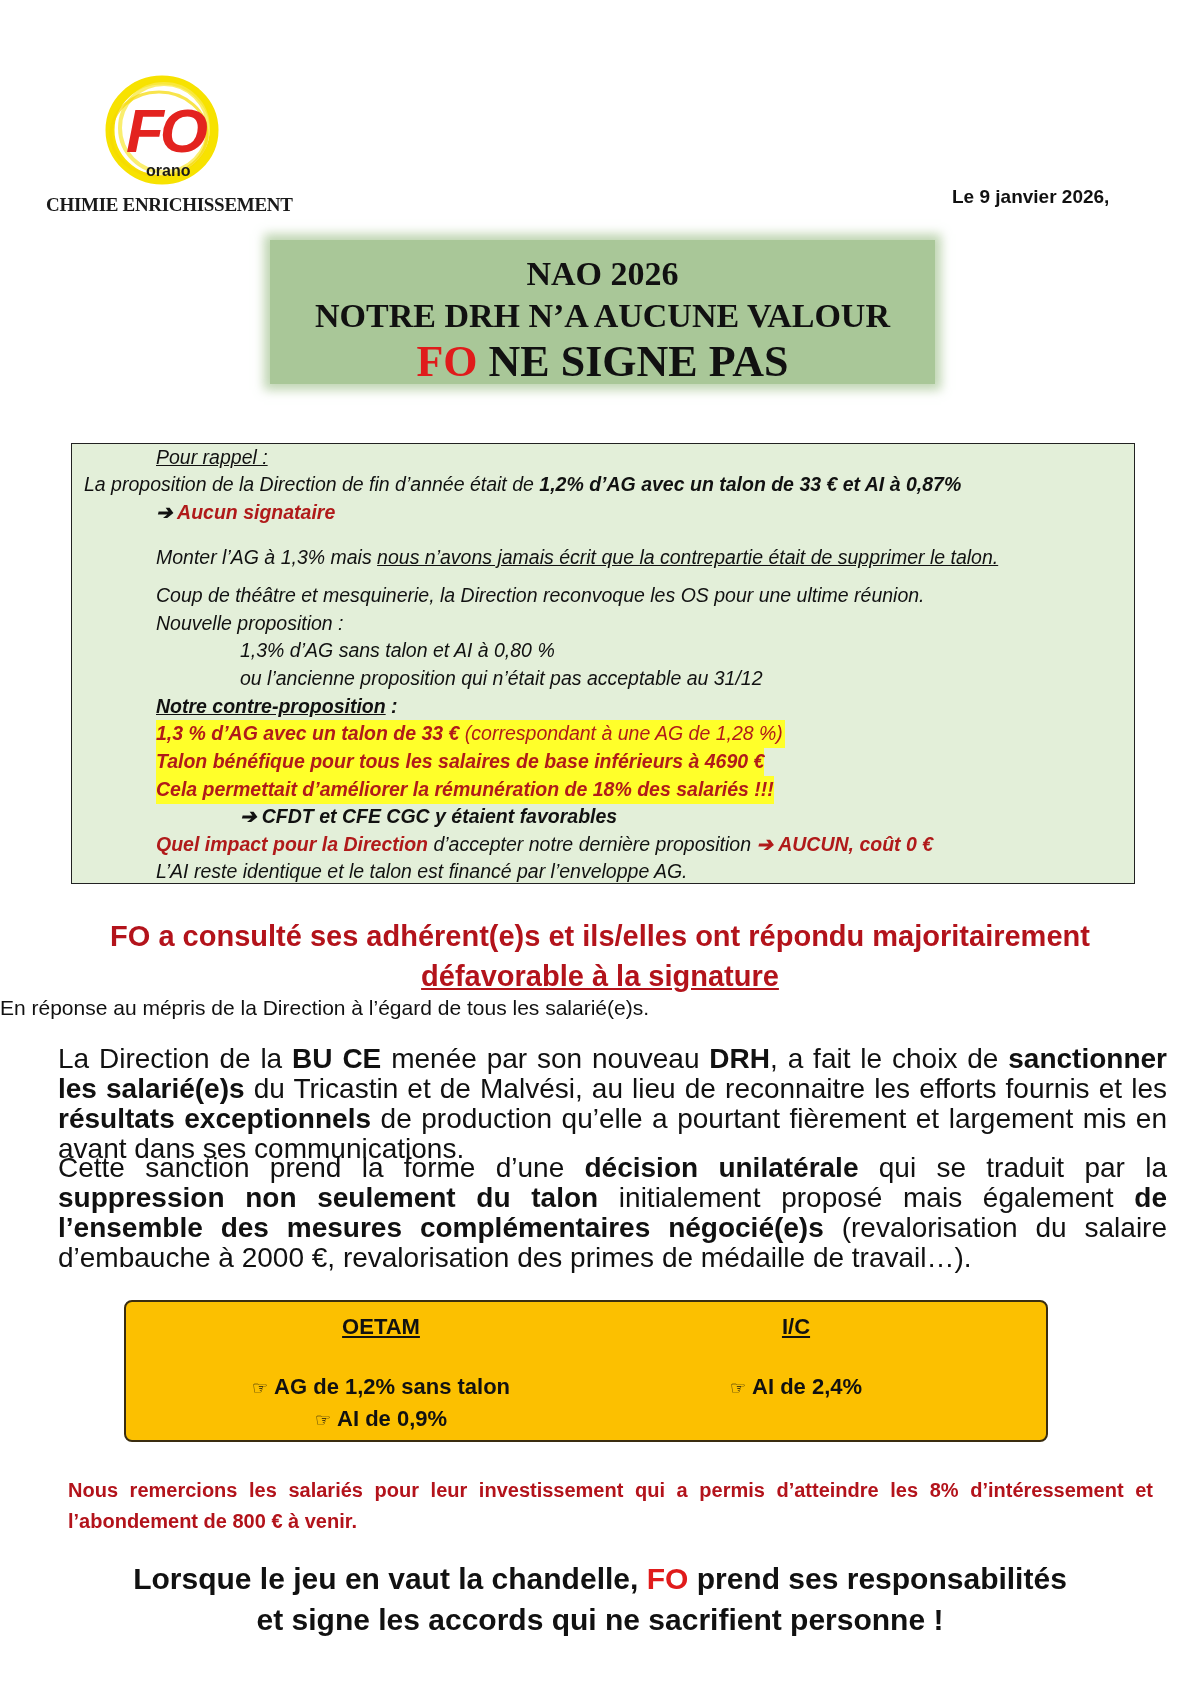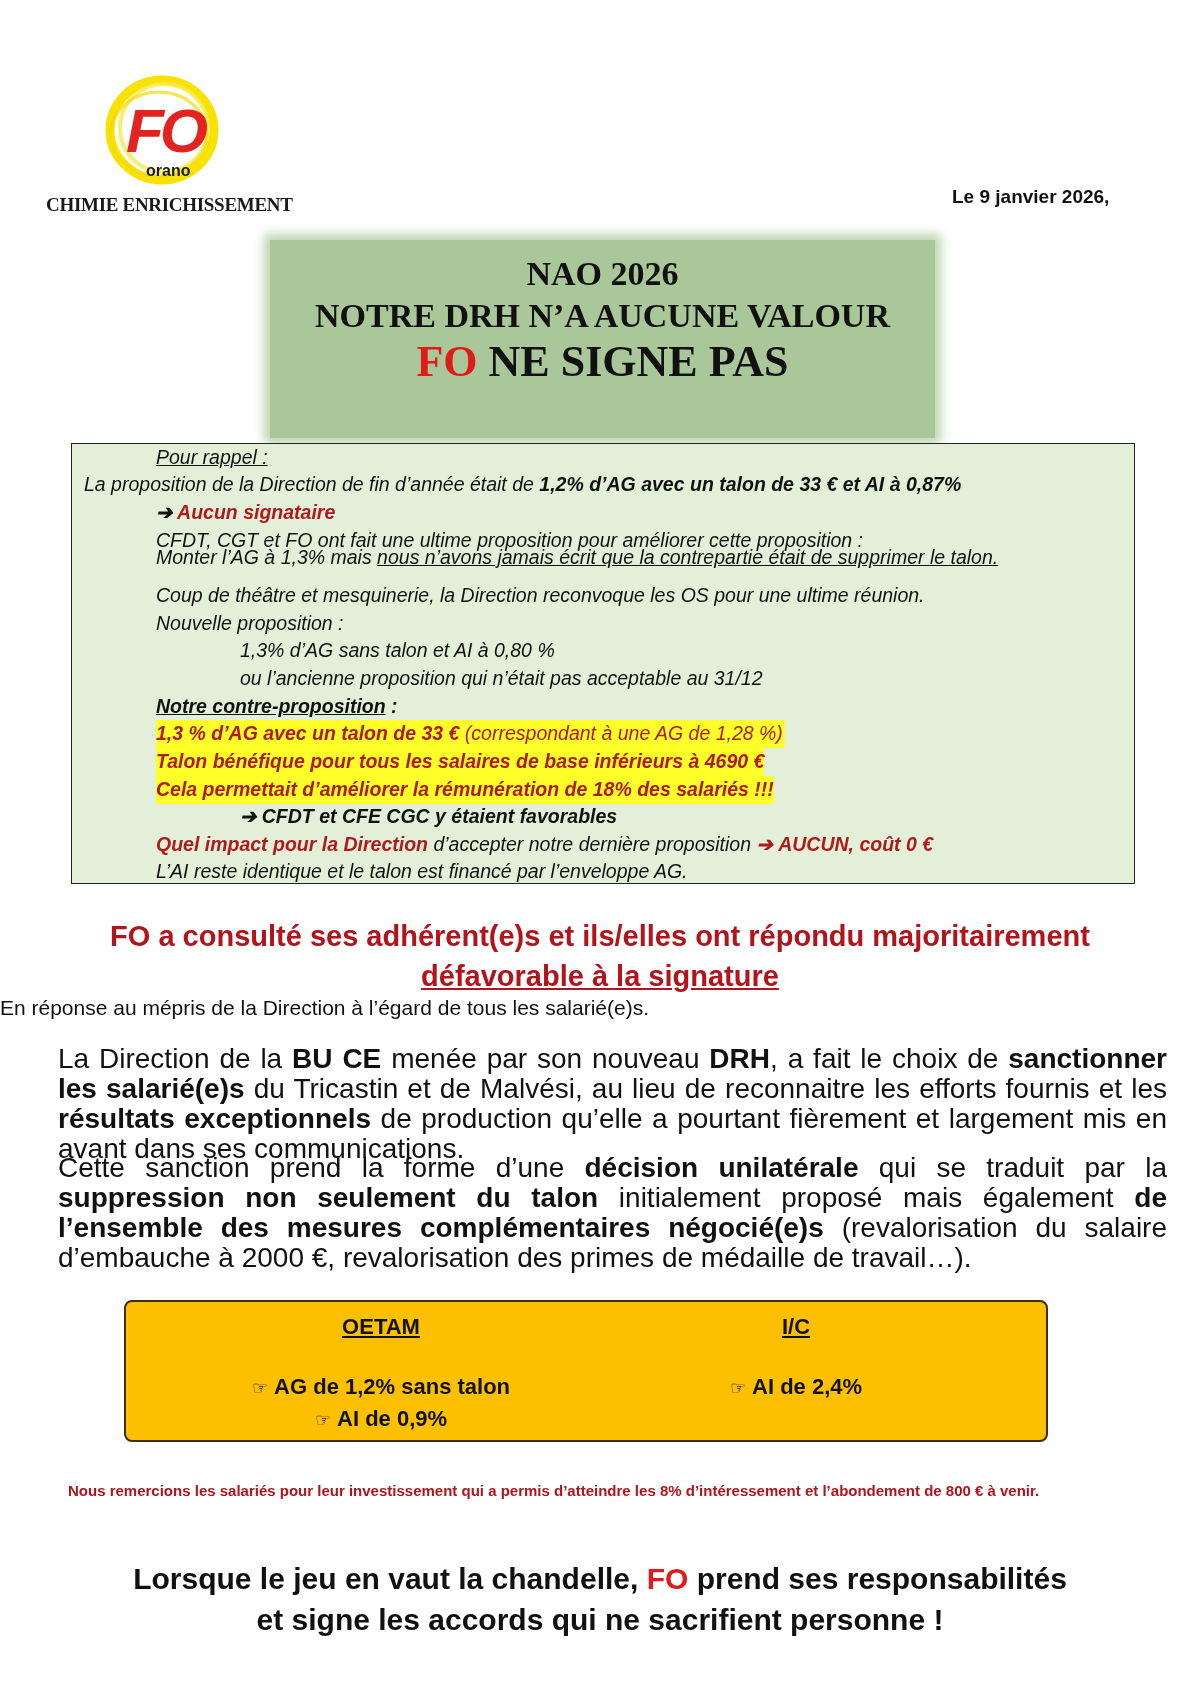--- a/index.html
+++ b/index.html
@@ -24,7 +24,7 @@
 
     
     .title-box {
-      left: 270px; top: 240px; width: 665px; height: 198px;
+      left: 270px; top: 240px; width: 665px; height: 144px;
       background: #a9c798;
       box-shadow: 0 0 10px 6px rgba(169,199,152,0.75);
       text-align: center; font-family: "Liberation Serif", serif; font-weight: bold;

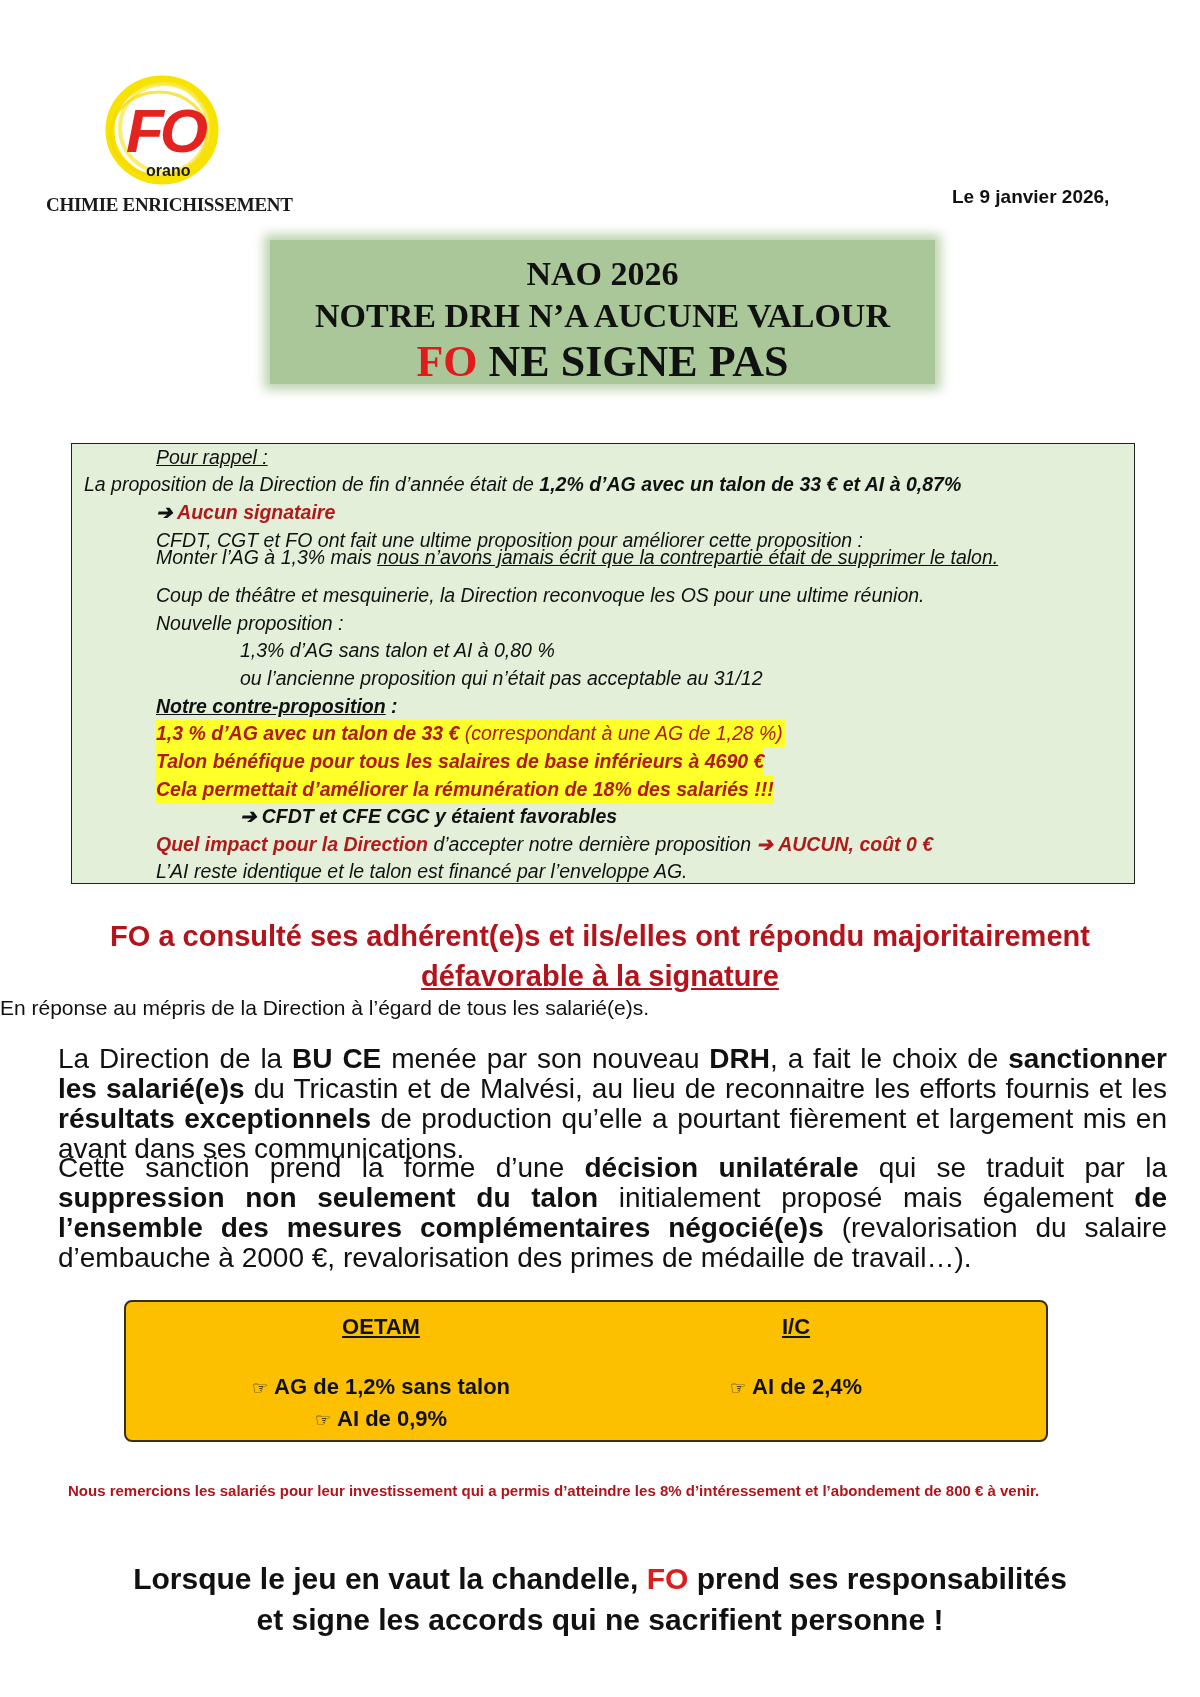--- a/index.html
+++ b/index.html
@@ -108,7 +108,6 @@
   <div class="ln u" style="left:84px; top:0px;">Pour rappel :</div>
   <div class="ln" style="left:12px; top:27px;"><span>La proposition de la Direction de fin d’année était de </span><span class="b">1,2% d’AG avec un talon de 33 € et AI à 0,87%</span></div>
   <div class="ln b darkred" style="left:84px; top:55px;"><span style="color:#111">➔</span> <span>Aucun signataire</span></div>
-  <div class="ln" style="left:84px; top:83px;">CFDT, CGT et FO ont fait une ultime proposition pour améliorer cette proposition :</div>
   <div class="ln" style="left:84px; top:100px;text-align:right;"><span>Monter l’AG à 1,3% mais </span><span class="u">nous n’avons jamais écrit que la contrepartie était de supprimer le talon.</span></div>
   <div class="ln" style="left:84px; top:138px;">Coup de théâtre et mesquinerie, la Direction reconvoque les OS pour une ultime réunion.</div>
   <div class="ln" style="left:84px; top:166px;">Nouvelle proposition :</div>

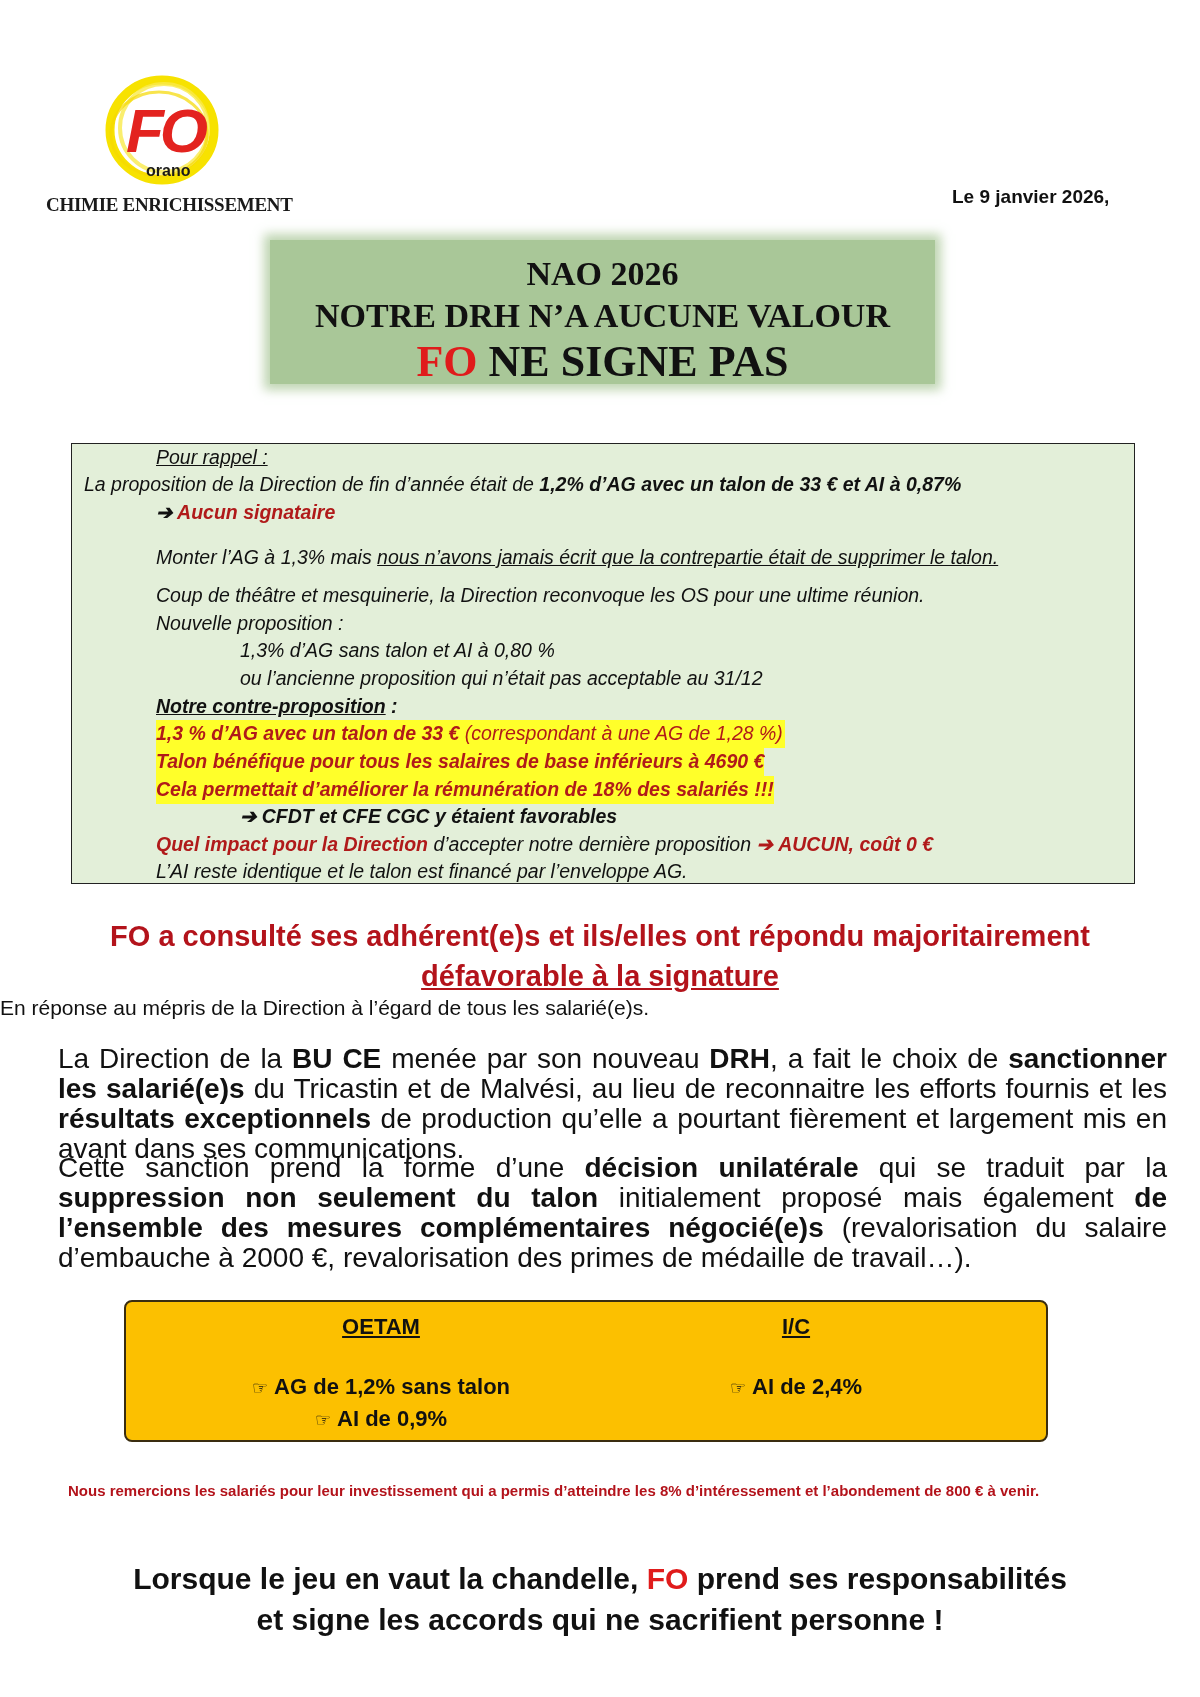--- a/index.html
+++ b/index.html
@@ -75,7 +75,7 @@
 
     .thanks {
       left: 68px; width: 1085px; top: 1475px; color: #b3131b; font-weight: bold;
-      font-size: 15px; line-height: 31px; text-align: justify; text-align-last: left;
+      font-size: 20px; line-height: 31px; text-align: justify; text-align-last: left;
     }
     .closing {
       left: 0; width: 1200px; top: 1558px; text-align: center; font-weight: bold;

